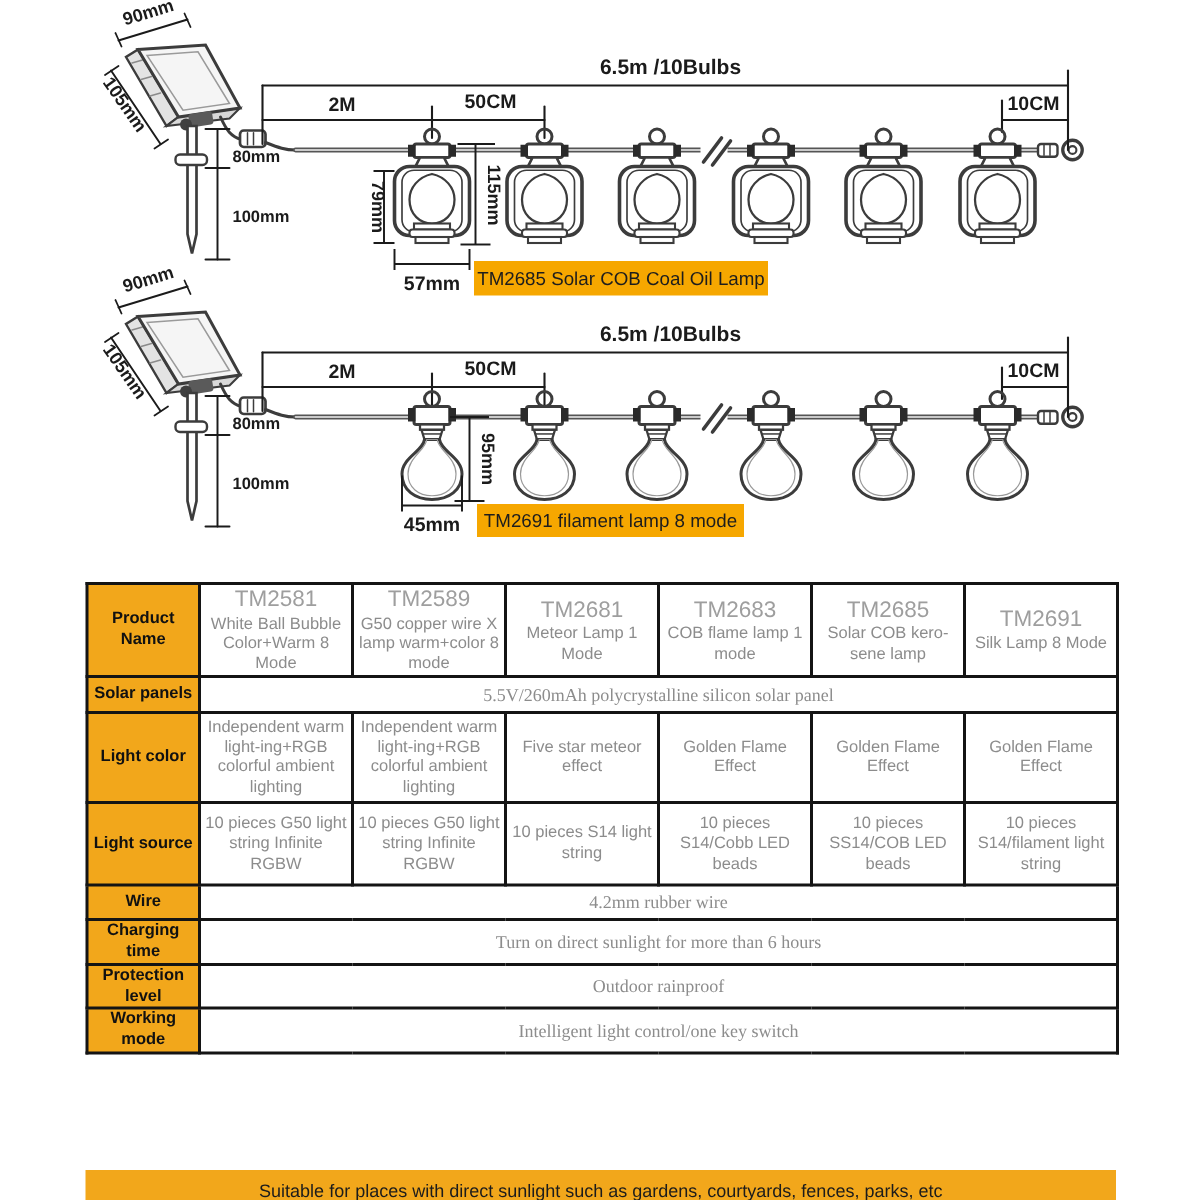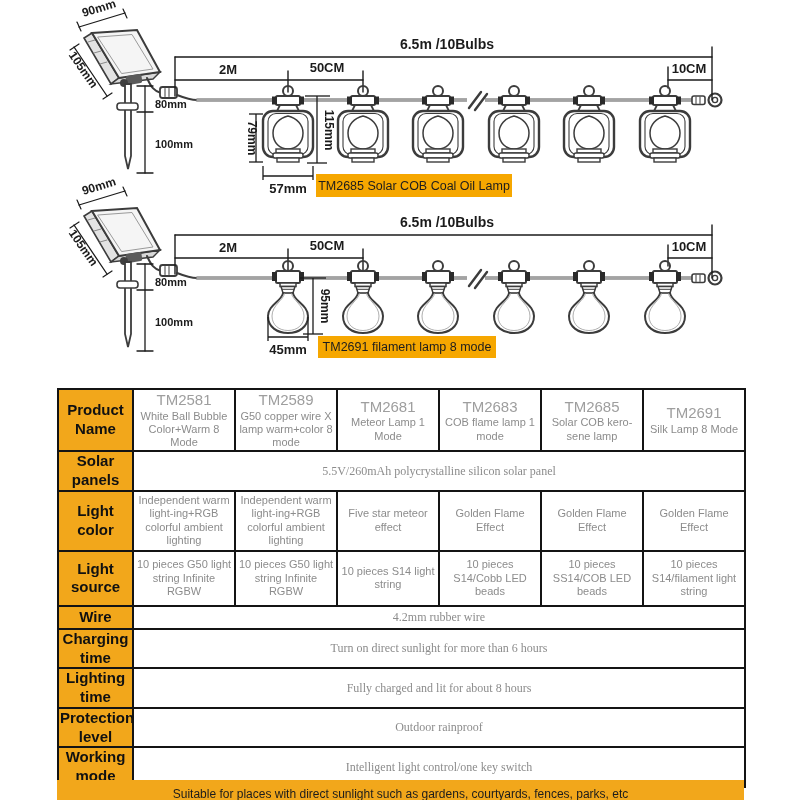--- a/index.html
+++ b/index.html
@@ -26,7 +26,7 @@
   table.spec{border-collapse:collapse;width:687px;table-layout:fixed;
     font-family:"Liberation Sans", sans-serif;}
   table.spec th,table.spec td{border:2px solid #141414;text-align:center;vertical-align:middle;}
-  th.rlabel{background:var(--accent);color:#111;font-size:15px;font-weight:700;
+  th.rlabel{background:var(--accent);color:#111;font-size:11px;font-weight:700;
     padding:0 1px;line-height:1.25;}
   td.pcell{color:var(--text_gray);font-size:11px;line-height:1.22;padding:1px 2px;}
   td.merged{color:var(--text_gray);font-size:12px;padding:0 4px;font-family:Liberation Serif, serif;}

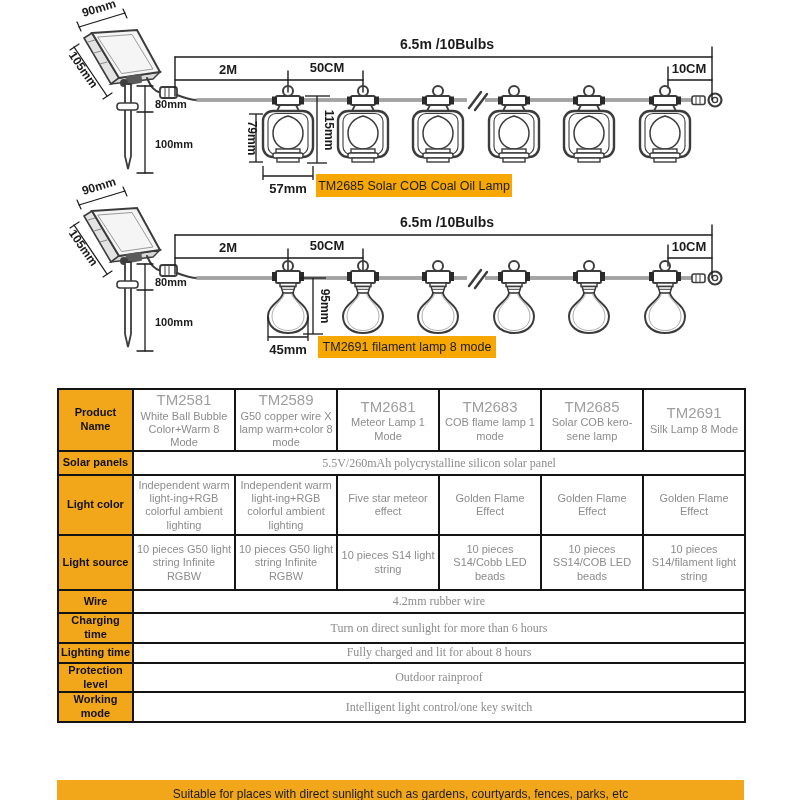--- a/index.html
+++ b/index.html
@@ -257,10 +257,6 @@
       <th class="rlabel">Charging time</th>
       <td class="merged" colspan="6">Turn on direct sunlight for more than 6 hours</td>
     </tr>
-    <tr style="height:20px">
-      <th class="rlabel">Lighting time</th>
-      <td class="merged" colspan="6">Fully charged and lit for about 8 hours</td>
-    </tr>
     <tr style="height:29px">
       <th class="rlabel">Protection level</th>
       <td class="merged" colspan="6">Outdoor rainproof</td>

